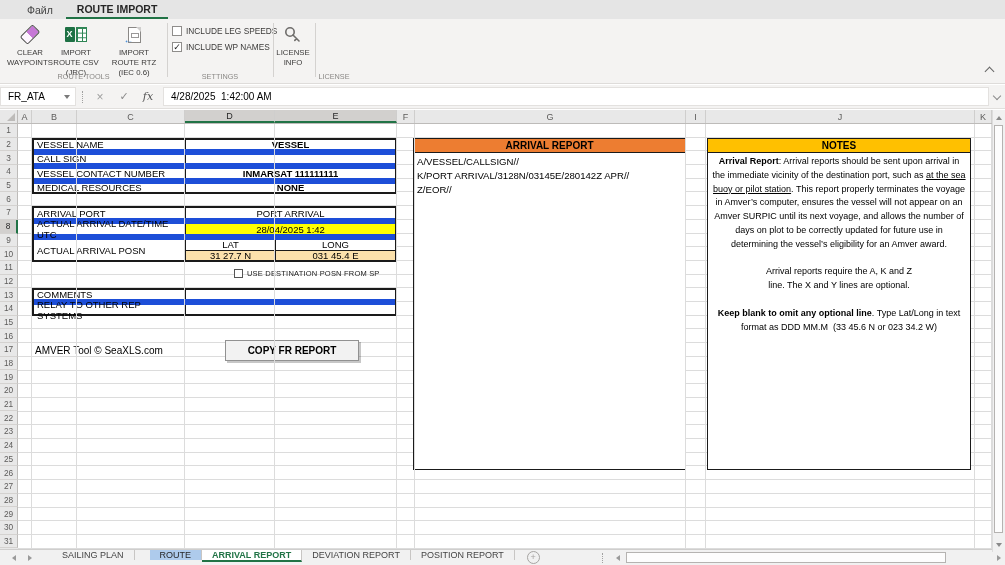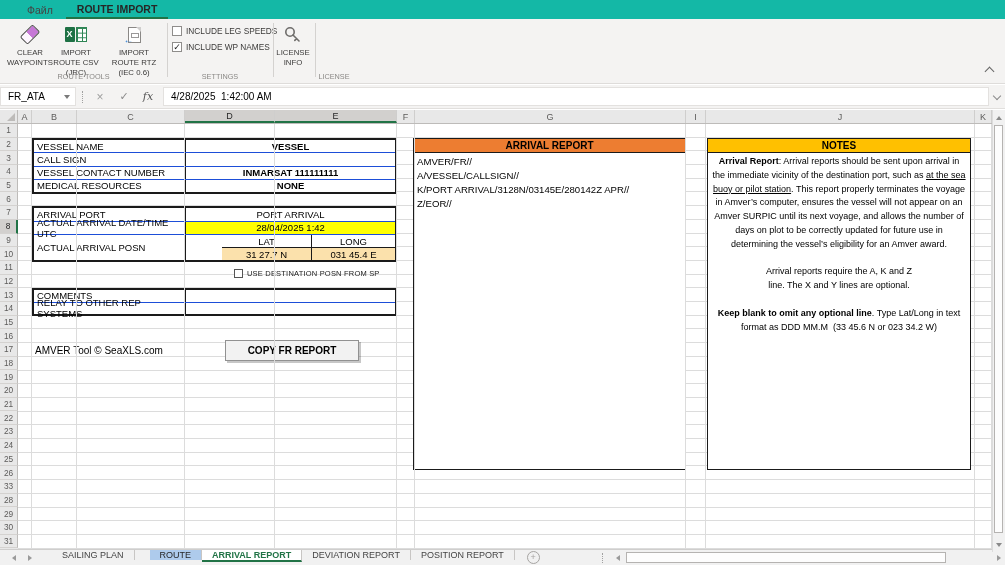--- a/index.html
+++ b/index.html
@@ -7,7 +7,7 @@
        font-family:"Liberation Sans",sans-serif;color:#000;}
 
   
-  .rtabs{position:absolute;left:0;top:0;width:100%;height:19px;background:#14b8a6;
+  .rtabs{position:absolute;left:0;top:0;width:100%;height:19px;background:#e5e5e5;
          display:flex;align-items:stretch;padding-left:14px;box-sizing:border-box;}
   .ftab{font-size:10.5px;color:#444;padding:0 13px;display:flex;align-items:center;}
   .atab{font-size:10.5px;font-weight:bold;color:#262626;padding:0 11px;display:flex;

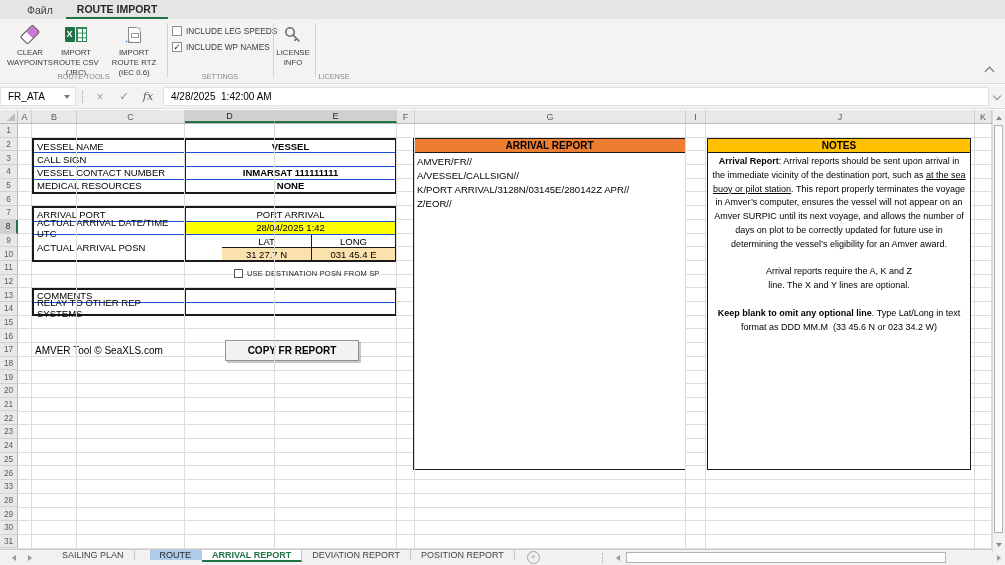--- a/index.html
+++ b/index.html
@@ -96,7 +96,7 @@
   #t1{left:14px;top:14px;width:365px;height:56px;}
   #t2{left:14px;top:82px;width:365px;height:56px;justify-content:center;}
   #t3{left:14px;top:164px;width:365px;height:28px;}
-  .trow{flex:1;display:flex;border-bottom:1px solid #1d4ed8;min-height:0;}
+  .trow{flex:1;display:flex;border-bottom:6px solid #1d4ed8;min-height:0;}
   .trow:last-child{border-bottom:none;}
   .trow2{flex:2;display:flex;min-height:0;gap:36px;}
   .tlabel{width:152px;flex:none;border-right:1px solid #1a1a1a;display:flex;align-items:center;

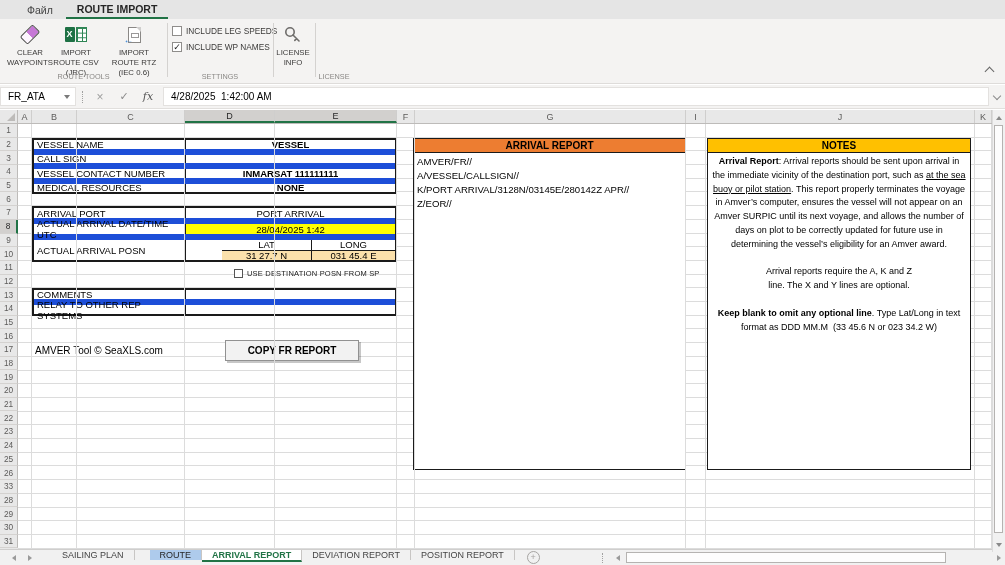--- a/index.html
+++ b/index.html
@@ -369,7 +369,6 @@
     <div class="panel" id="panel-report">
       <div class="phdr">ARRIVAL REPORT</div>
       <div class="pbody" id="report-lines">
-          <div>AMVER/FR//</div>
           <div>A/VESSEL/CALLSIGN//</div>
           <div>K/PORT ARRIVAL/3128N/03145E/280142Z APR//</div>
           <div>Z/EOR//</div>

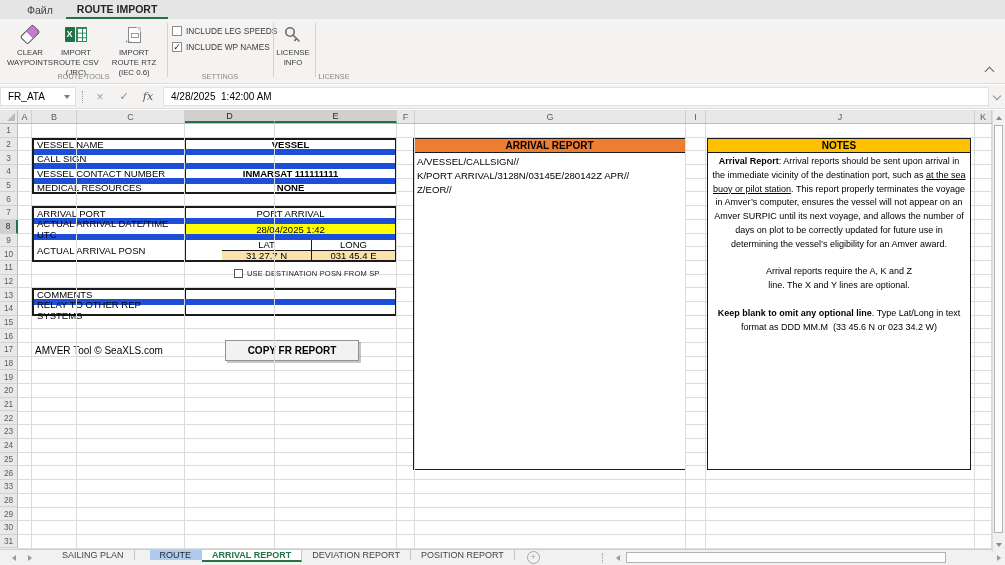--- a/index.html
+++ b/index.html
@@ -98,7 +98,7 @@
   #t3{left:14px;top:164px;width:365px;height:28px;}
   .trow{flex:1;display:flex;border-bottom:6px solid #1d4ed8;min-height:0;}
   .trow:last-child{border-bottom:none;}
-  .trow2{flex:2;display:flex;min-height:0;gap:36px;}
+  .trow2{flex:2;display:flex;min-height:0;}
   .tlabel{width:152px;flex:none;border-right:1px solid #1a1a1a;display:flex;align-items:center;
           padding-left:3px;font-size:9.5px;box-sizing:border-box;}
   .tval{flex:1;display:flex;align-items:center;justify-content:center;font-size:9.5px;}

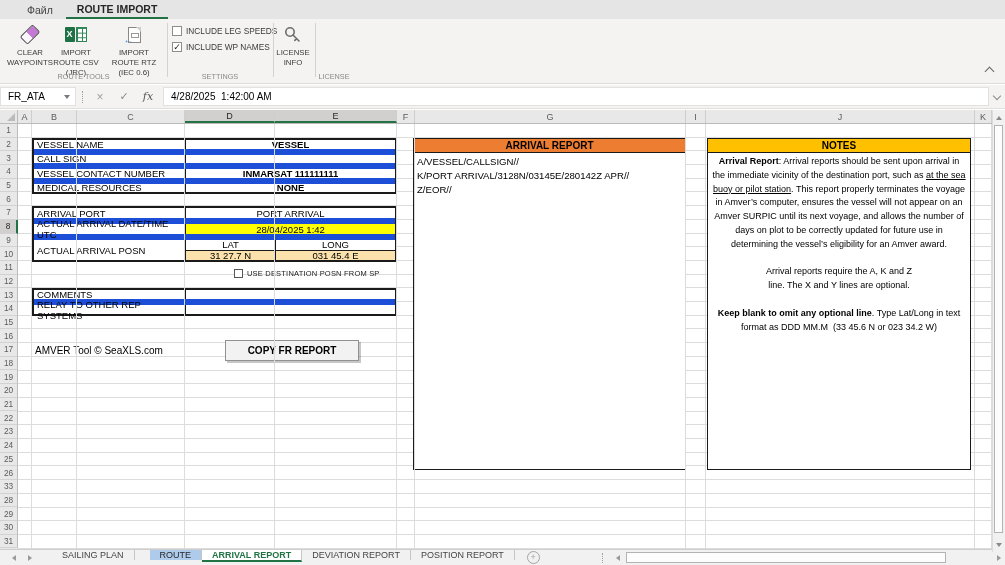--- a/index.html
+++ b/index.html
@@ -296,7 +296,7 @@
       <div class="rowhdr">24</div>
       <div class="rowhdr">25</div>
       <div class="rowhdr">26</div>
-      <div class="rowhdr">33</div>
+      <div class="rowhdr">27</div>
       <div class="rowhdr">28</div>
       <div class="rowhdr">29</div>
       <div class="rowhdr">30</div>

